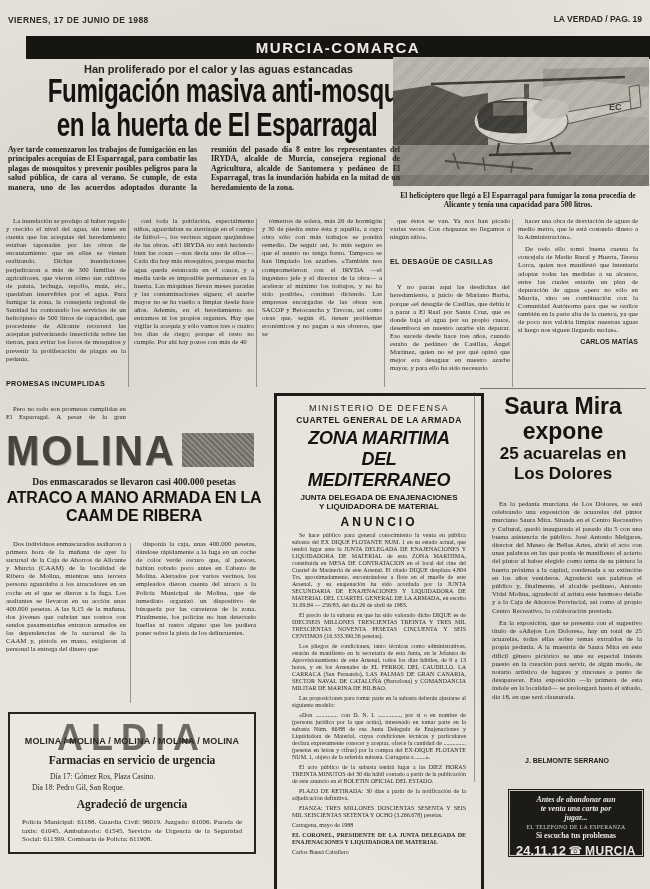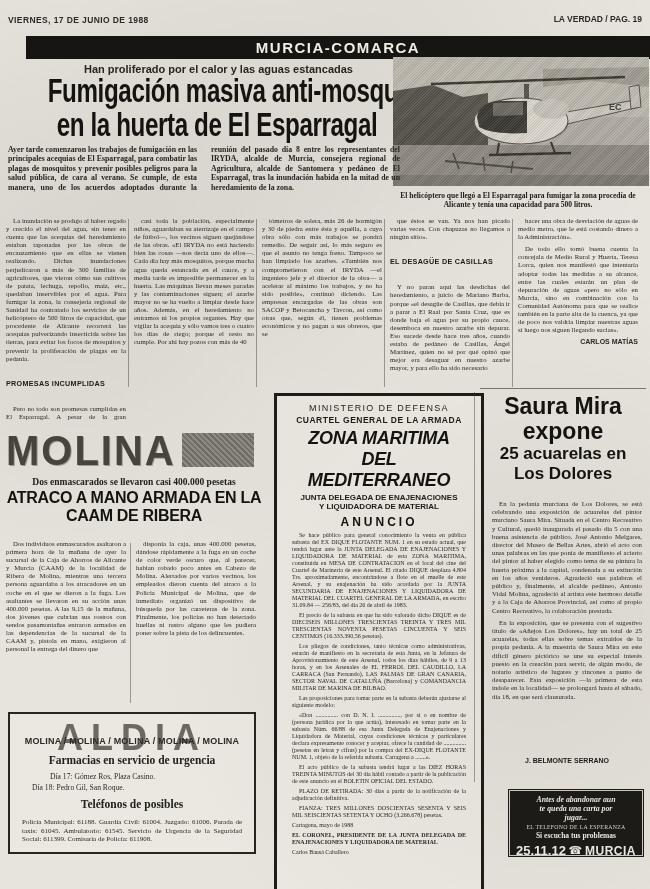--- a/index.html
+++ b/index.html
@@ -186,7 +186,7 @@
     <div class="aldia-h" style="top:40px;">Farmacias en servicio de urgencia</div>
     <div class="aldia-line" style="top:58px;padding-left:18px;">Día 17: Gómez Ros, Plaza Casino.</div>
     <div class="aldia-line" style="top:69px;">Día 18: Pedro Gil, San Roque.</div>
-    <div class="aldia-h" style="top:84px;">Teléfonos de posibles</div>
+    <div class="aldia-h" style="top:84px;">Agradeció de urgencia</div>
     <div class="aldia-phones">Policía Municipal: 61188. Guardia Civil: 61004. Juzgado: 61006. Parada de taxis: 61045. Ambulatorio: 61545. Servicio de Urgencia de la Seguridad Social: 611399. Comisaría de Policía: 611908.</div>
   </div>
 

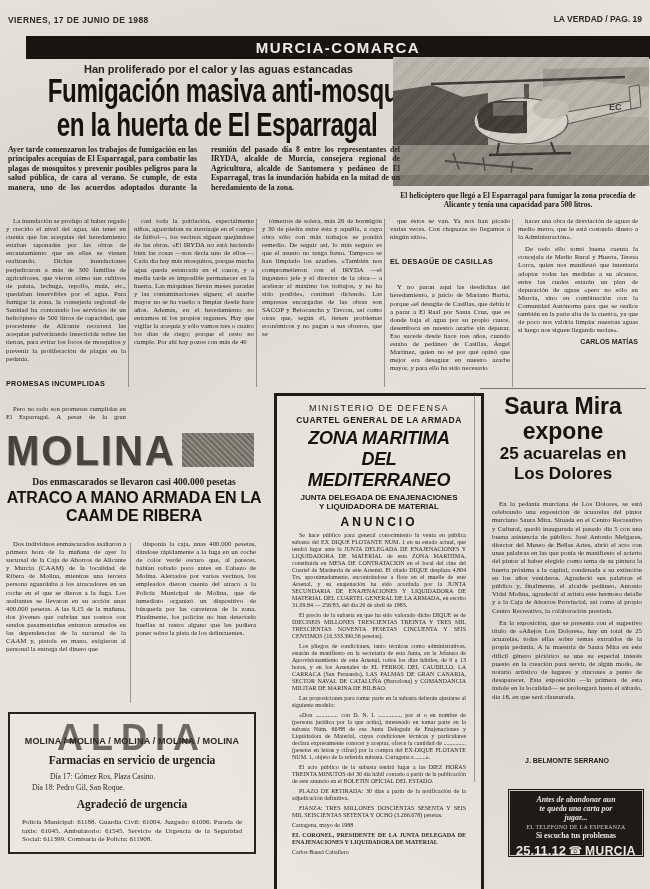--- a/index.html
+++ b/index.html
@@ -227,7 +227,7 @@
 
   <div class="abs esperanza">
     <div class="esp-line">Antes de abandonar aun</div>
-    <div class="esp-line">te queda una carta por</div>
+    <div class="esp-line">te venta una carta por</div>
     <div class="esp-line">jugar...</div>
     <div class="esp-small">EL TELEFONO DE LA ESPERANZA</div>
     <div class="esp-med">Si escucha tus problemas</div>

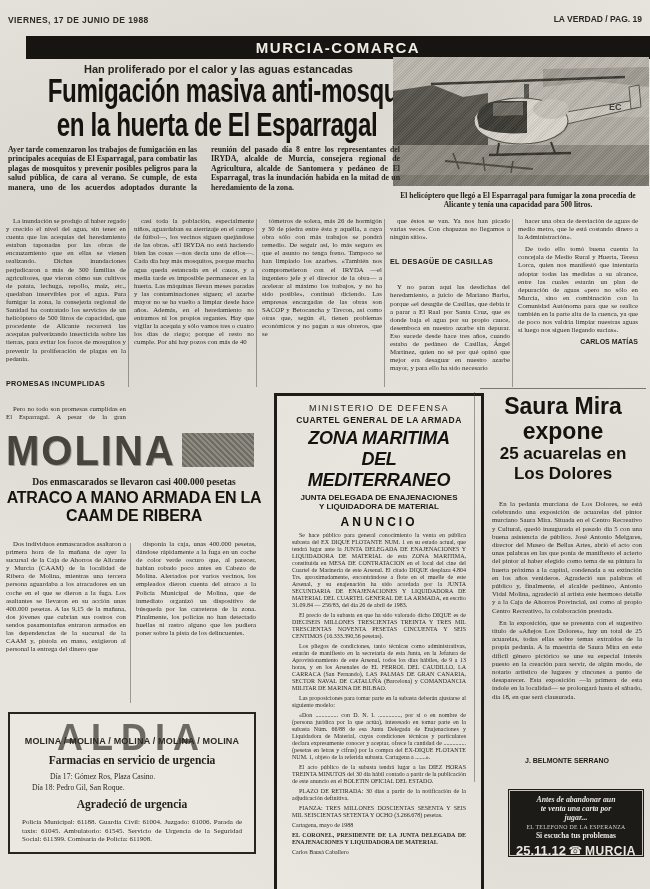--- a/index.html
+++ b/index.html
@@ -187,7 +187,7 @@
     <div class="aldia-line" style="top:58px;padding-left:18px;">Día 17: Gómez Ros, Plaza Casino.</div>
     <div class="aldia-line" style="top:69px;">Día 18: Pedro Gil, San Roque.</div>
     <div class="aldia-h" style="top:84px;">Agradeció de urgencia</div>
-    <div class="aldia-phones">Policía Municipal: 61188. Guardia Civil: 61004. Juzgado: 61006. Parada de taxis: 61045. Ambulatorio: 61545. Servicio de Urgencia de la Seguridad Social: 611399. Comisaría de Policía: 611908.</div>
+    <div class="aldia-phones">Policía Municipal: 61188. Guardia Civil: 96019. Juzgado: 61006. Parada de taxis: 61045. Ambulatorio: 61545. Servicio de Urgencia de la Seguridad Social: 611399. Comisaría de Policía: 611908.</div>
   </div>
 
   <div class="abs ministry">

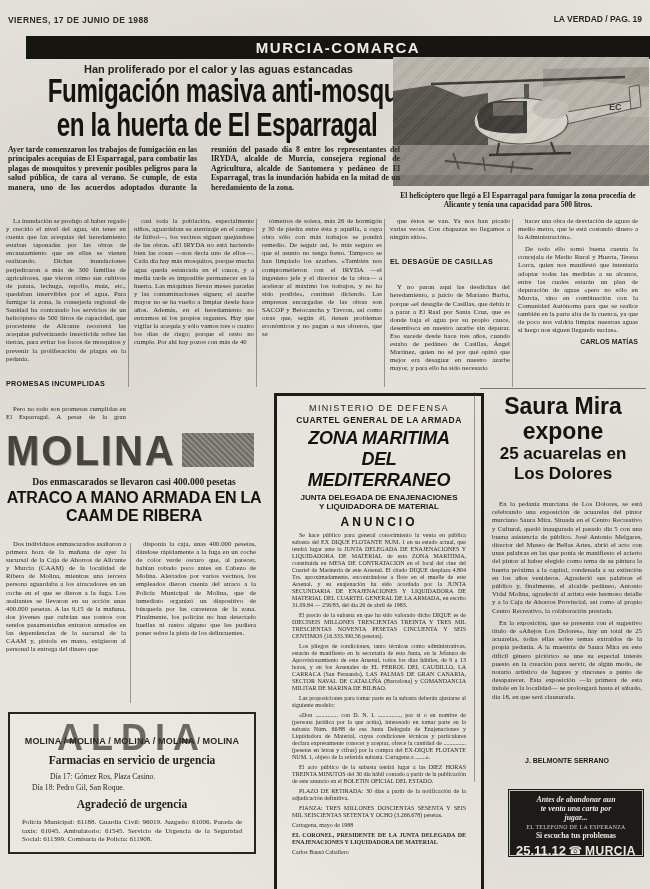--- a/index.html
+++ b/index.html
@@ -232,7 +232,7 @@
     <div class="esp-small">EL TELEFONO DE LA ESPERANZA</div>
     <div class="esp-med">Si escucha tus problemas</div>
     <div class="esp-bottom">
-      <span class="esp-phone">25.11.12</span>
+      <span class="esp-phone">24.11.12</span>
       <span class="esp-glyph">☎</span>
       <span class="esp-city">MURCIA</span>
     </div>

